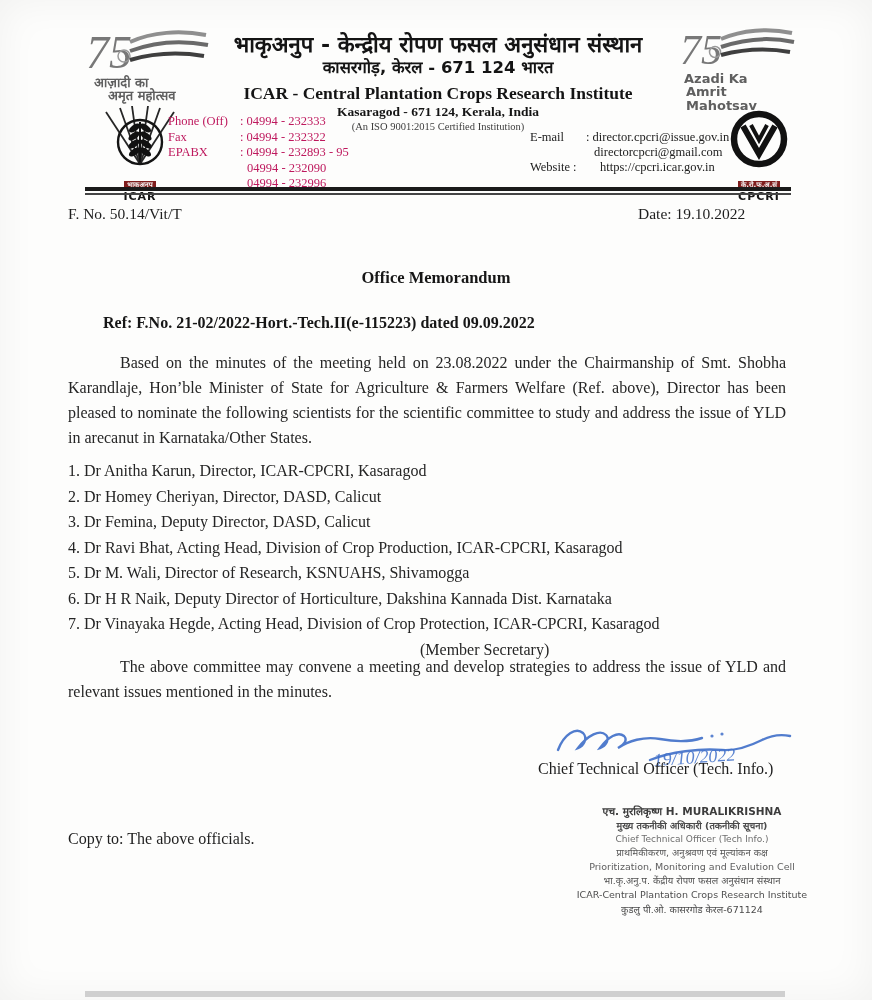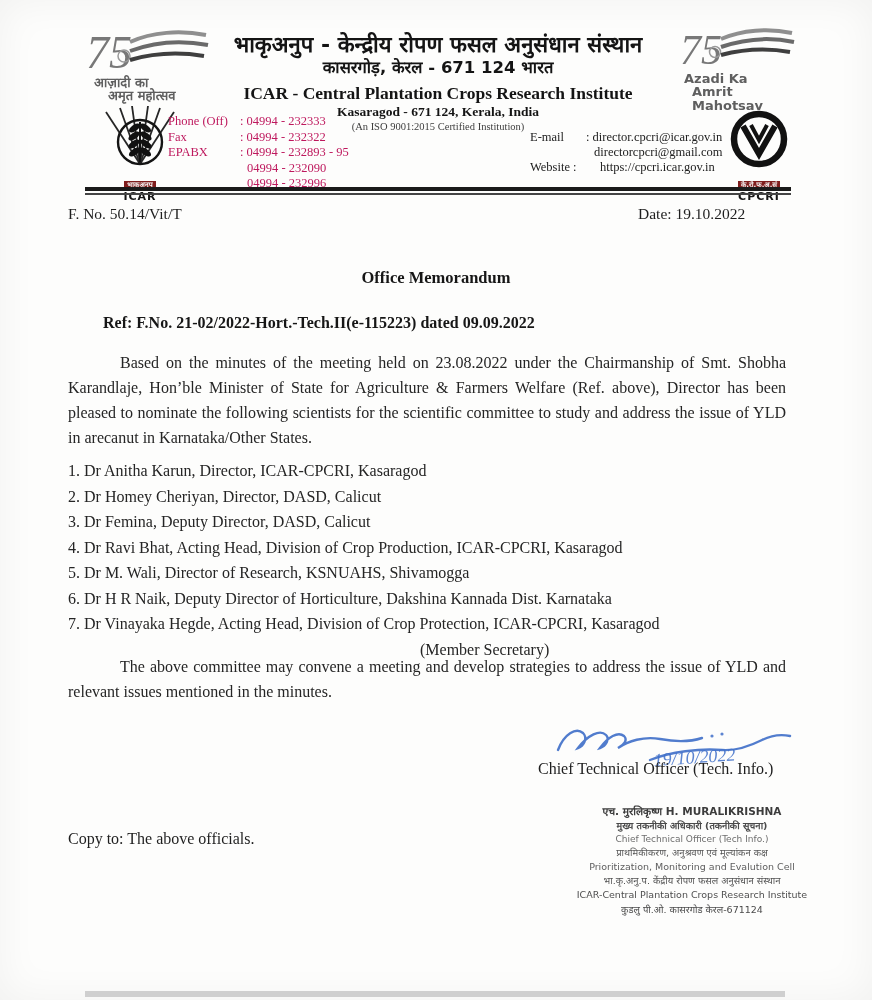--- a/index.html
+++ b/index.html
@@ -157,7 +157,7 @@
       <path d="M41,29 C64,23 88,22 110,26" stroke="#3f3f3f" stroke-width="4" fill="none"></path>
     </svg>
     <div class="cap1" style="margin-left:4px;">Azadi Ka</div>
-    <div class="cap2" style="margin-left:12px;">Amrit Mahotsav</div>
+    <div class="cap2" style="margin-left:6px;">Amrit Mahotsav</div>
   </div>
 
   <div class="abs" style="left:722px;top:110px;width:74px;text-align:center;">

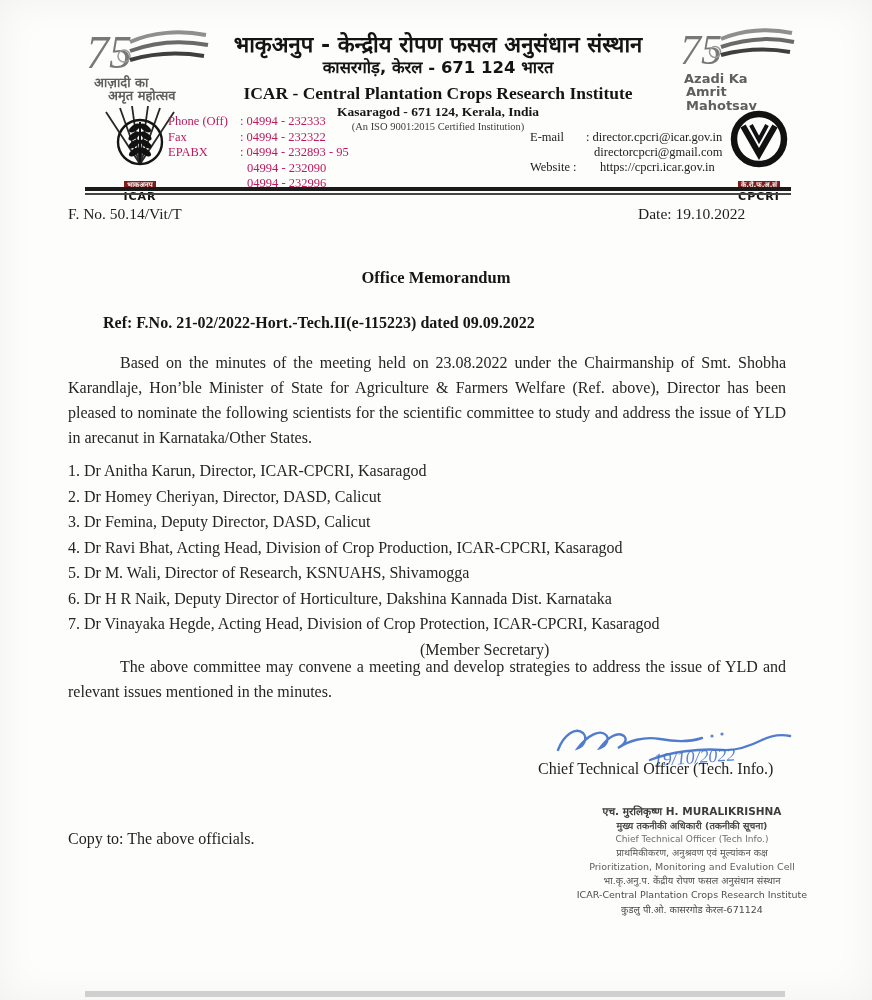--- a/index.html
+++ b/index.html
@@ -136,7 +136,7 @@
   <div class="abs contact-block" style="left:530px;top:130px;">
     <div class="contact-row">
       <span class="lbl">E-mail</span>
-      <span>: director.cpcri@icar.gov.in</span>
+      <span>: director.cpcri@issue.gov.in</span>
     </div>
     <div class="contact-row">
       <span class="lbl"></span>

